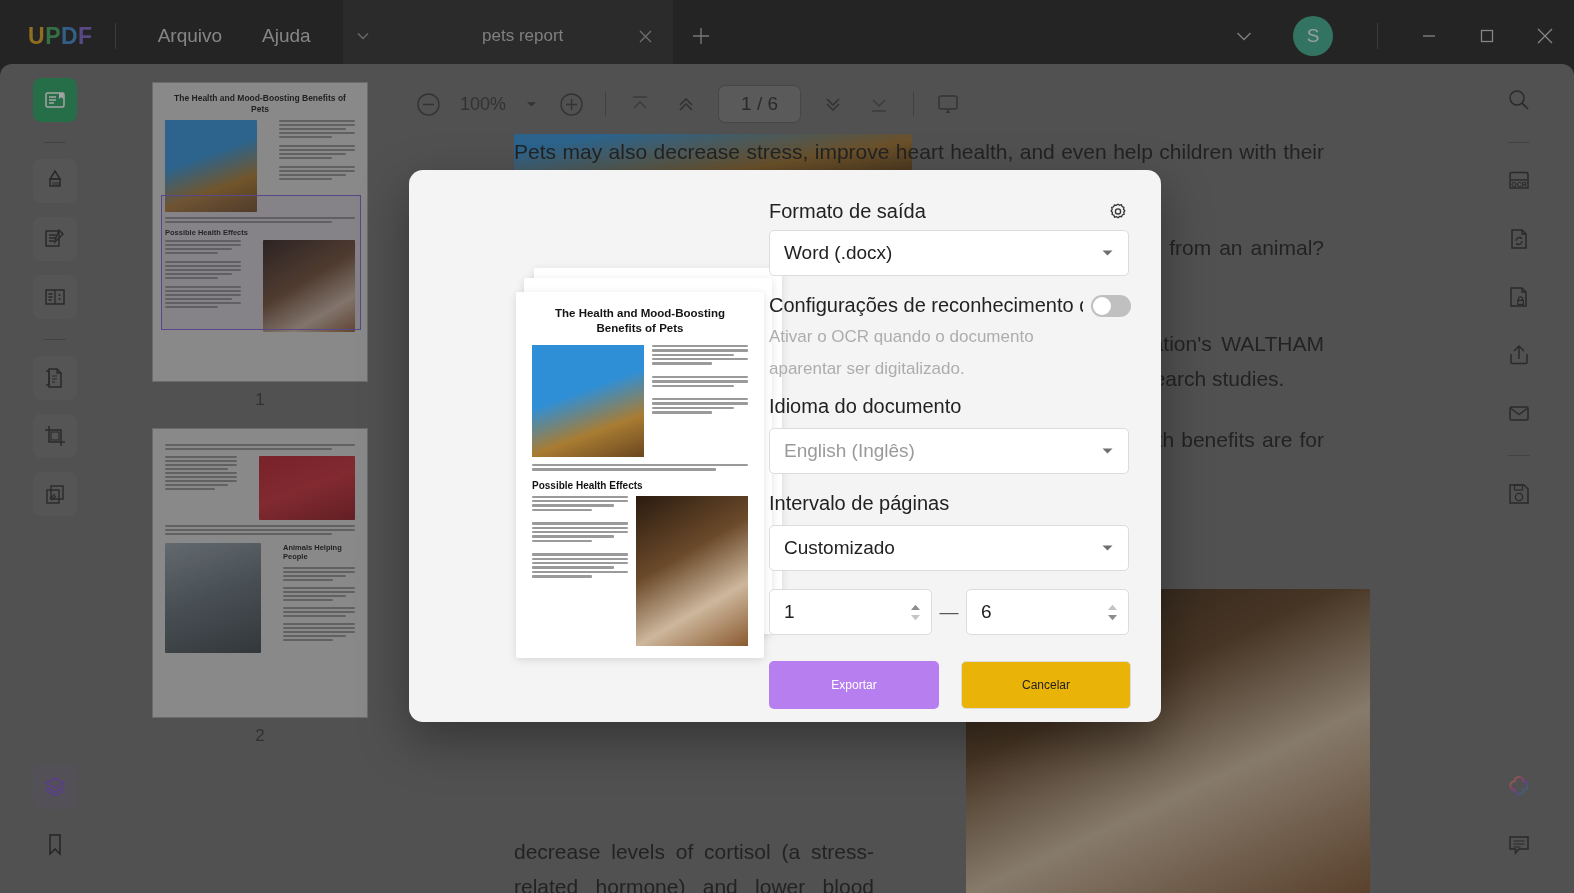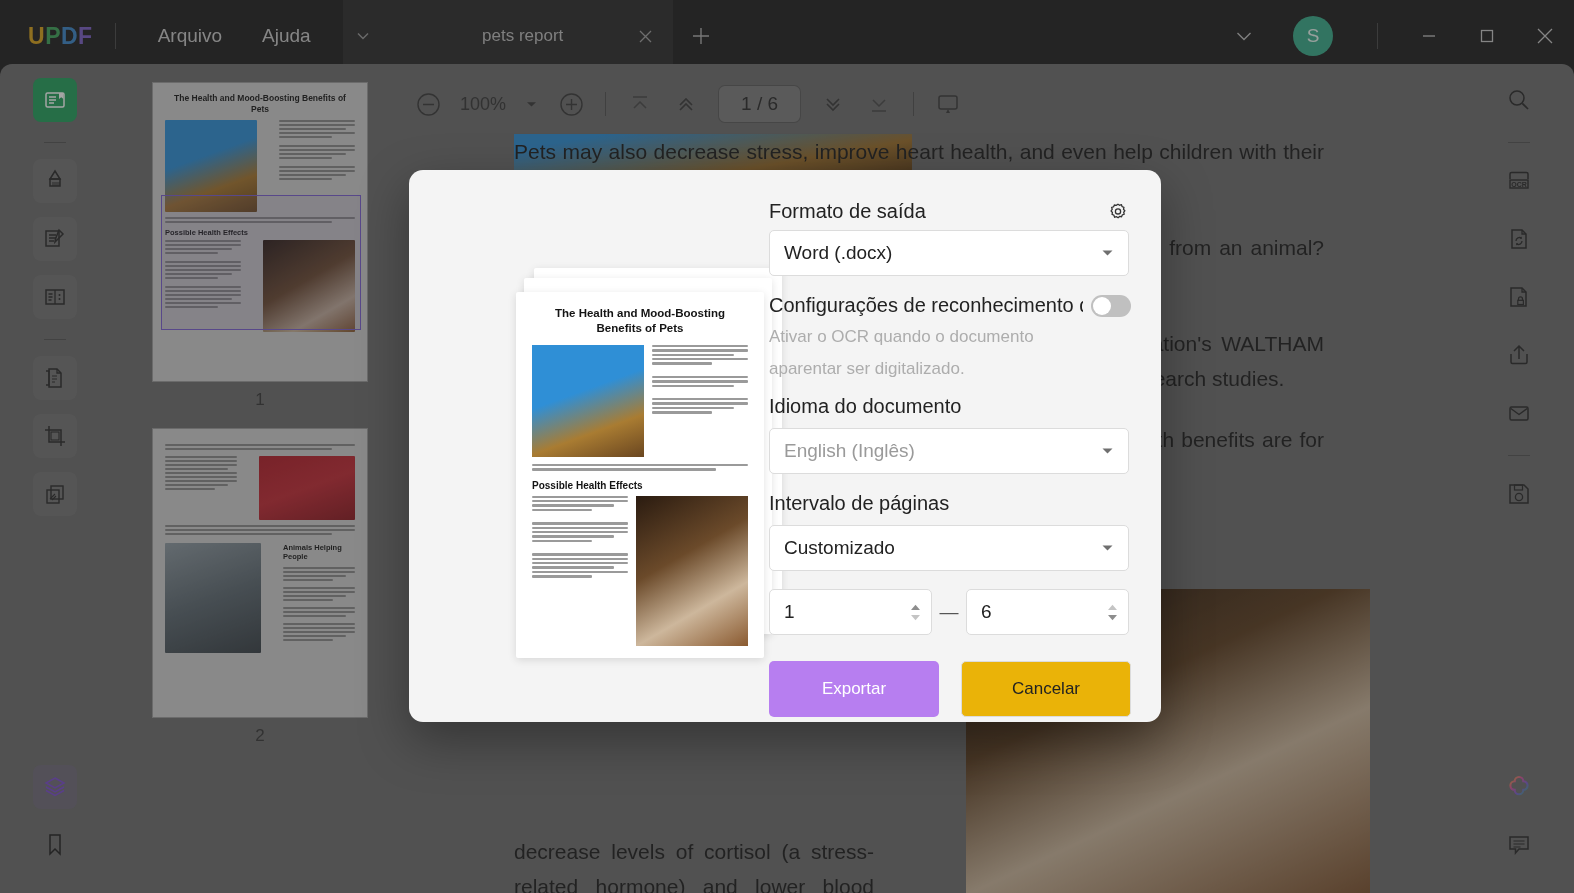--- a/index.html
+++ b/index.html
@@ -345,9 +345,9 @@
   .dash { width: 34px; text-align: center; color: #555; font-size: 19px; }
   .btn-row { display: flex; gap: 22px; margin-top: 26px; }
   .btn {
-    width: 170px; height: 56px; border-radius: 5px;
+    width: 170px; height: 48px; border-radius: 5px;
     display: flex; align-items: center; justify-content: center;
-    font-size: 17px;
+    font-size: 12px;
   }
   .btn.primary { background: #b77ef0; color: #ffffff; }
   .btn.ghost { background: #eab308; border: 1px solid #dcdcdc; color: #222; }

